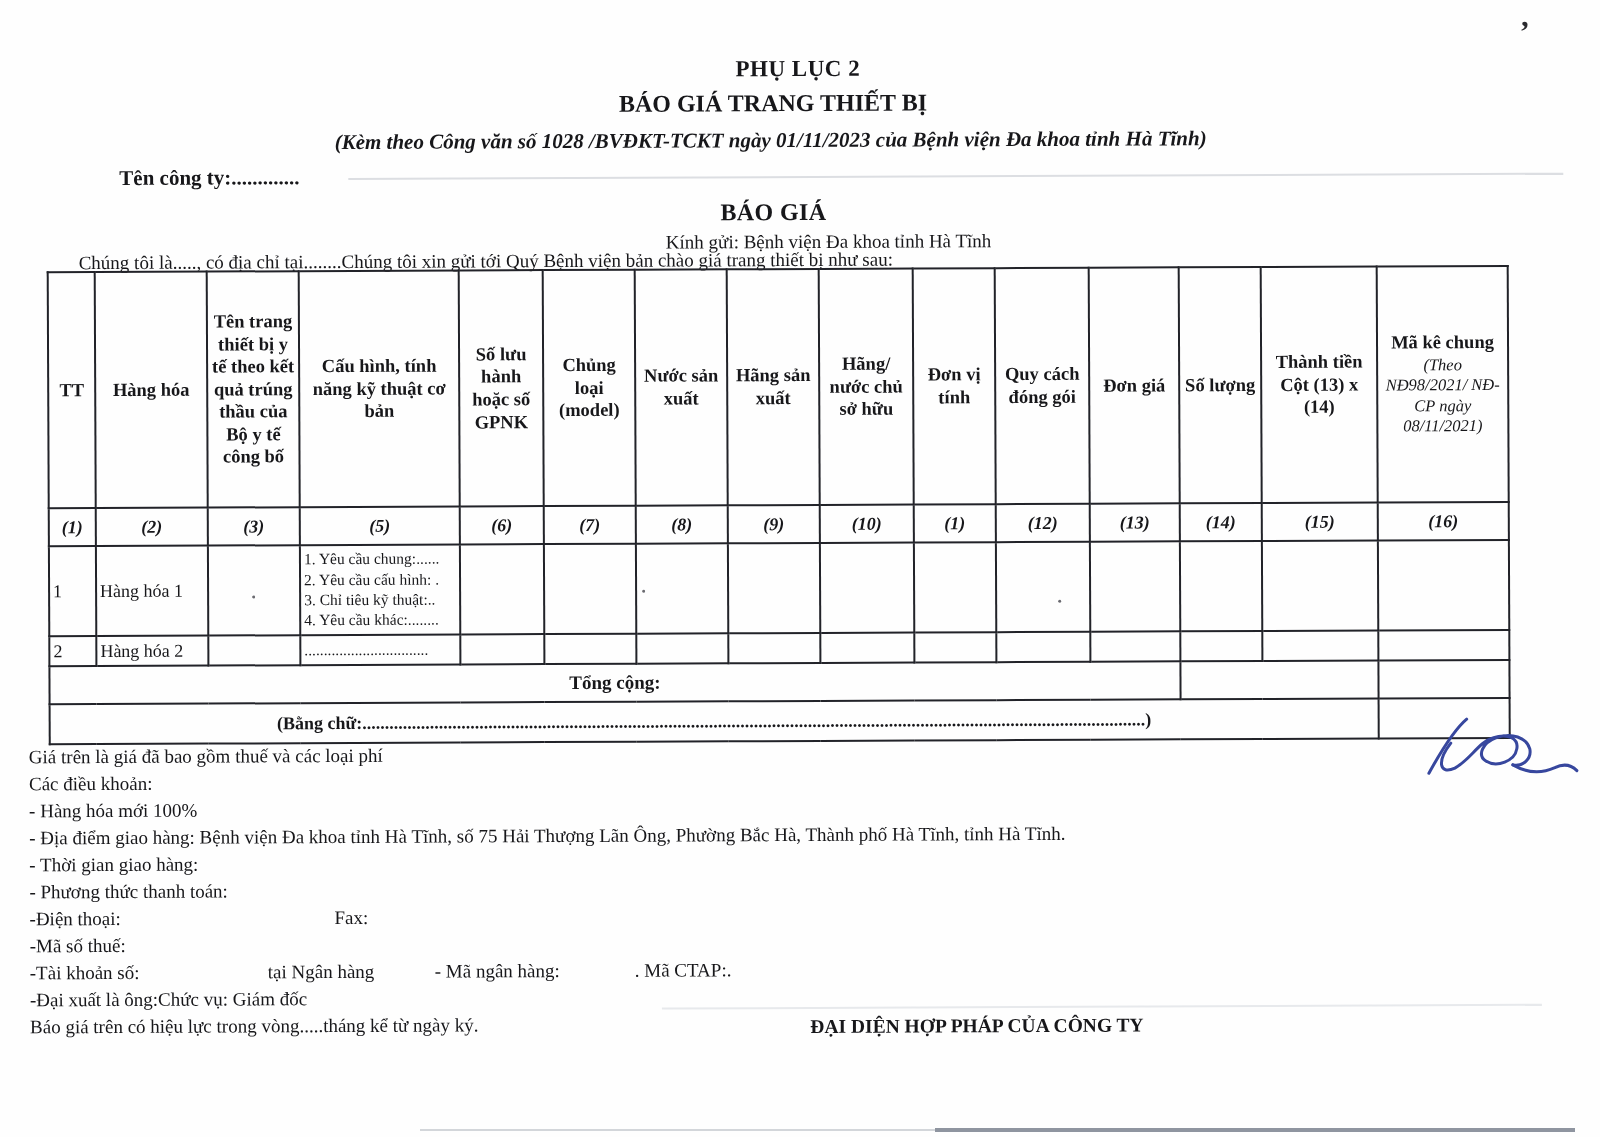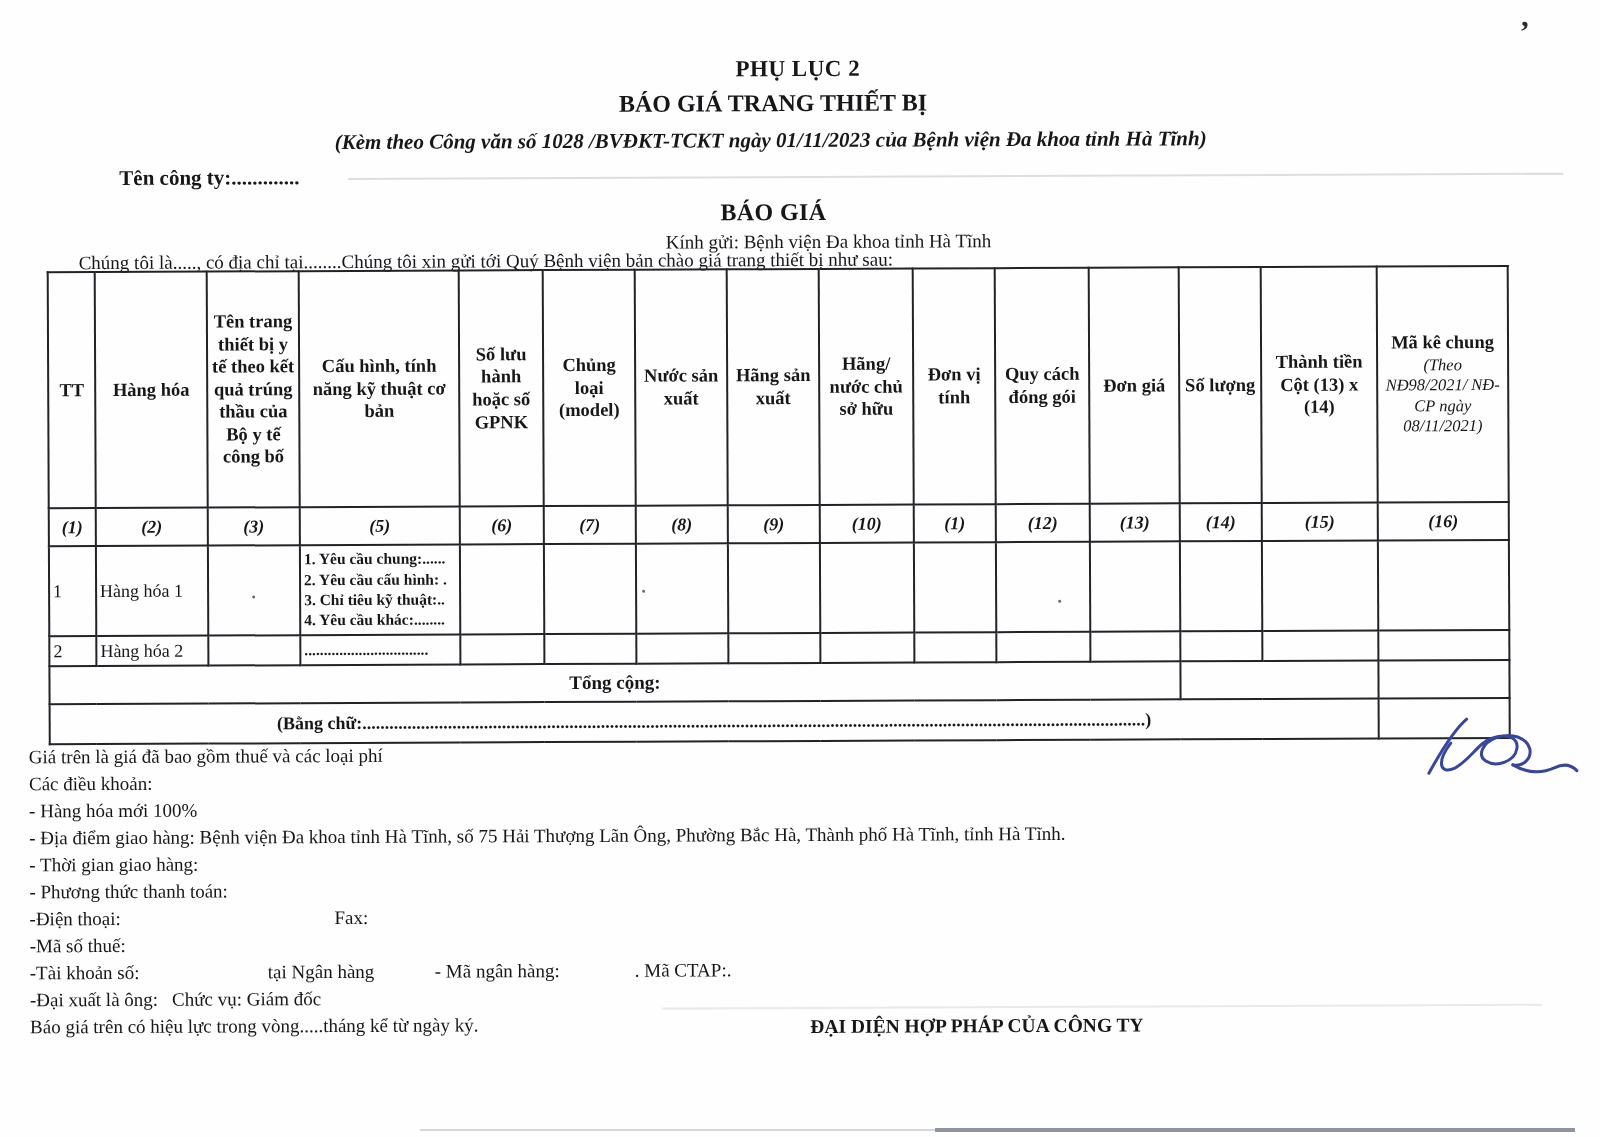--- a/index.html
+++ b/index.html
@@ -27,7 +27,7 @@
   tr.item2 td{height:26px;font-size:18px;}
   td.tt{text-align:left;padding-left:8px;vertical-align:top;font-size:18px;}
   td.goods{text-align:left;padding-left:16px;vertical-align:top;font-size:18px;}
-  td.specs{text-align:left;vertical-align:top;padding:2px 3px 2px 6px;font-weight:bold;}
+  td.specs{text-align:left;vertical-align:top;padding:2px 3px 2px 6px;}
   td.specs div{font-size:15.5px;line-height:1.32;white-space:nowrap;}
   tr.total td{height:34px;}
   tr.total td.lbl{font-size:19px;font-weight:bold;text-align:center;}

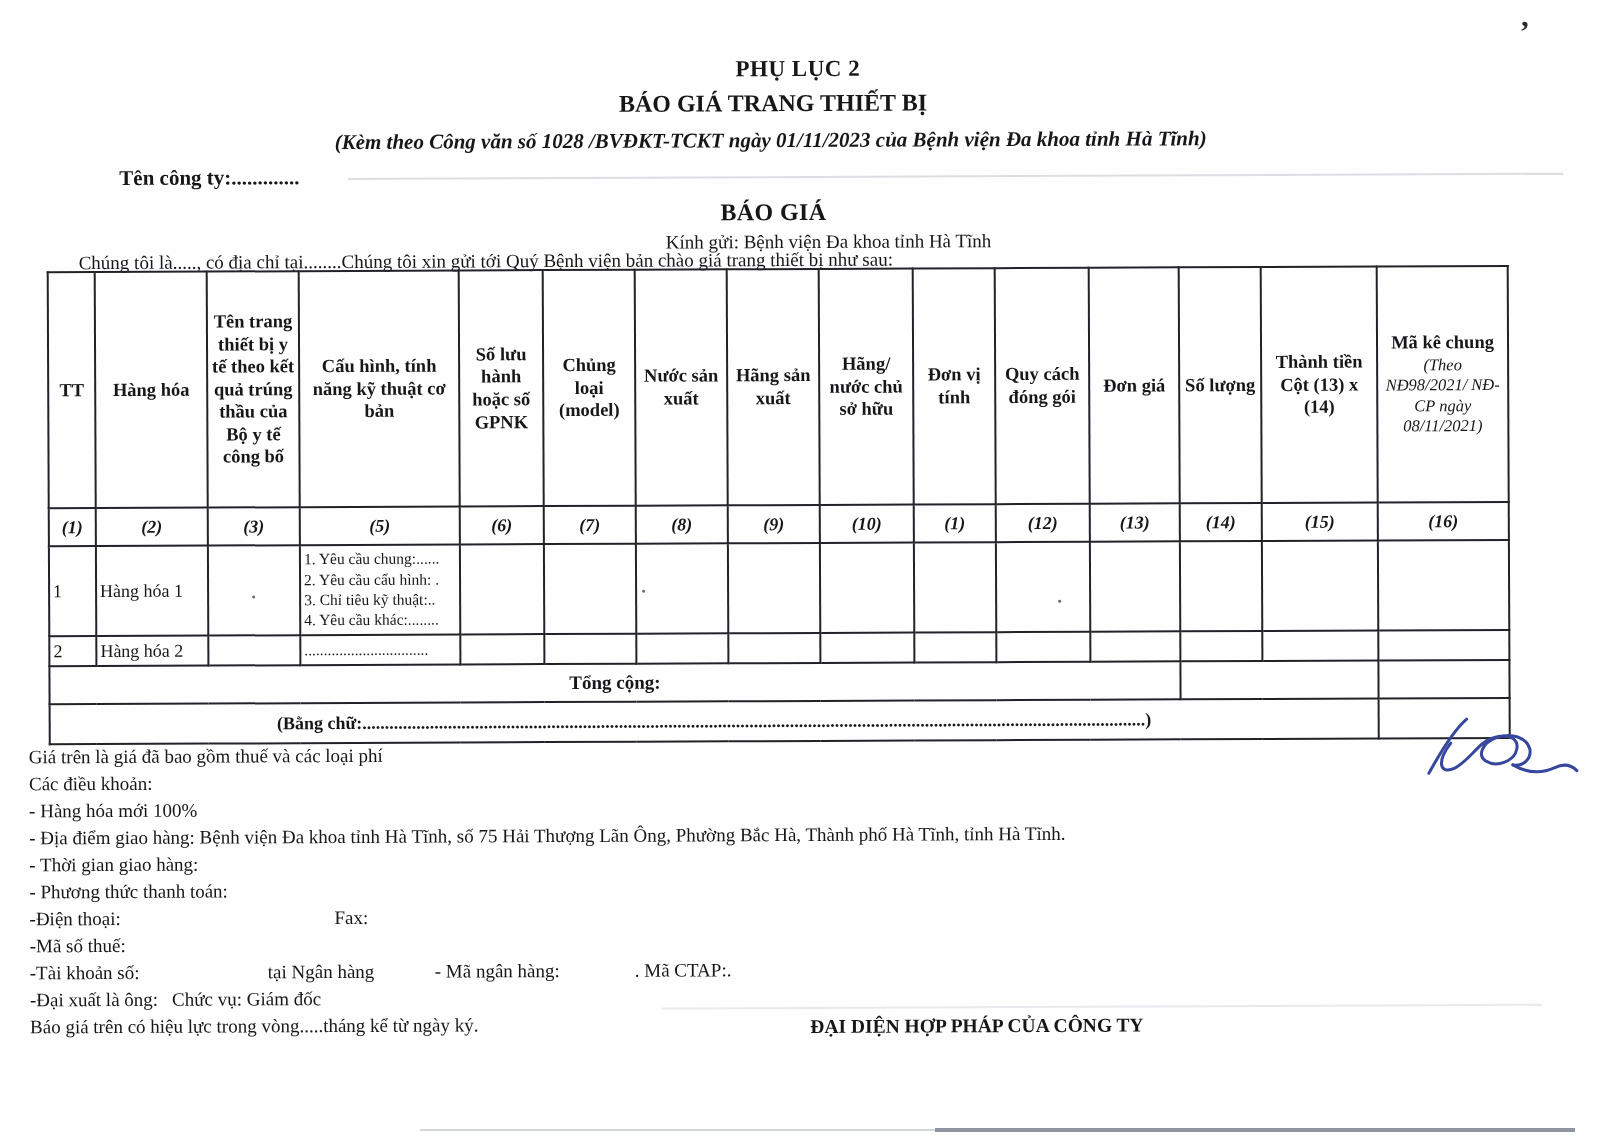--- a/index.html
+++ b/index.html
@@ -40,7 +40,7 @@
   .acct1{display:inline-block;width:190px;}
   .acct2{display:inline-block;width:167px;margin-left:48px;}
   .acct3{display:inline-block;width:200px;}
-  .rep-gap{margin-left:14px;}
+  .rep-gap{}
   .legal{left:700px;top:1016px;width:550px;text-align:center;font-size:19.5px;font-weight:bold;}
   .legal-rule{left:660px;top:1007px;width:880px;height:1.5px;background:#e7e9ec;}
 

